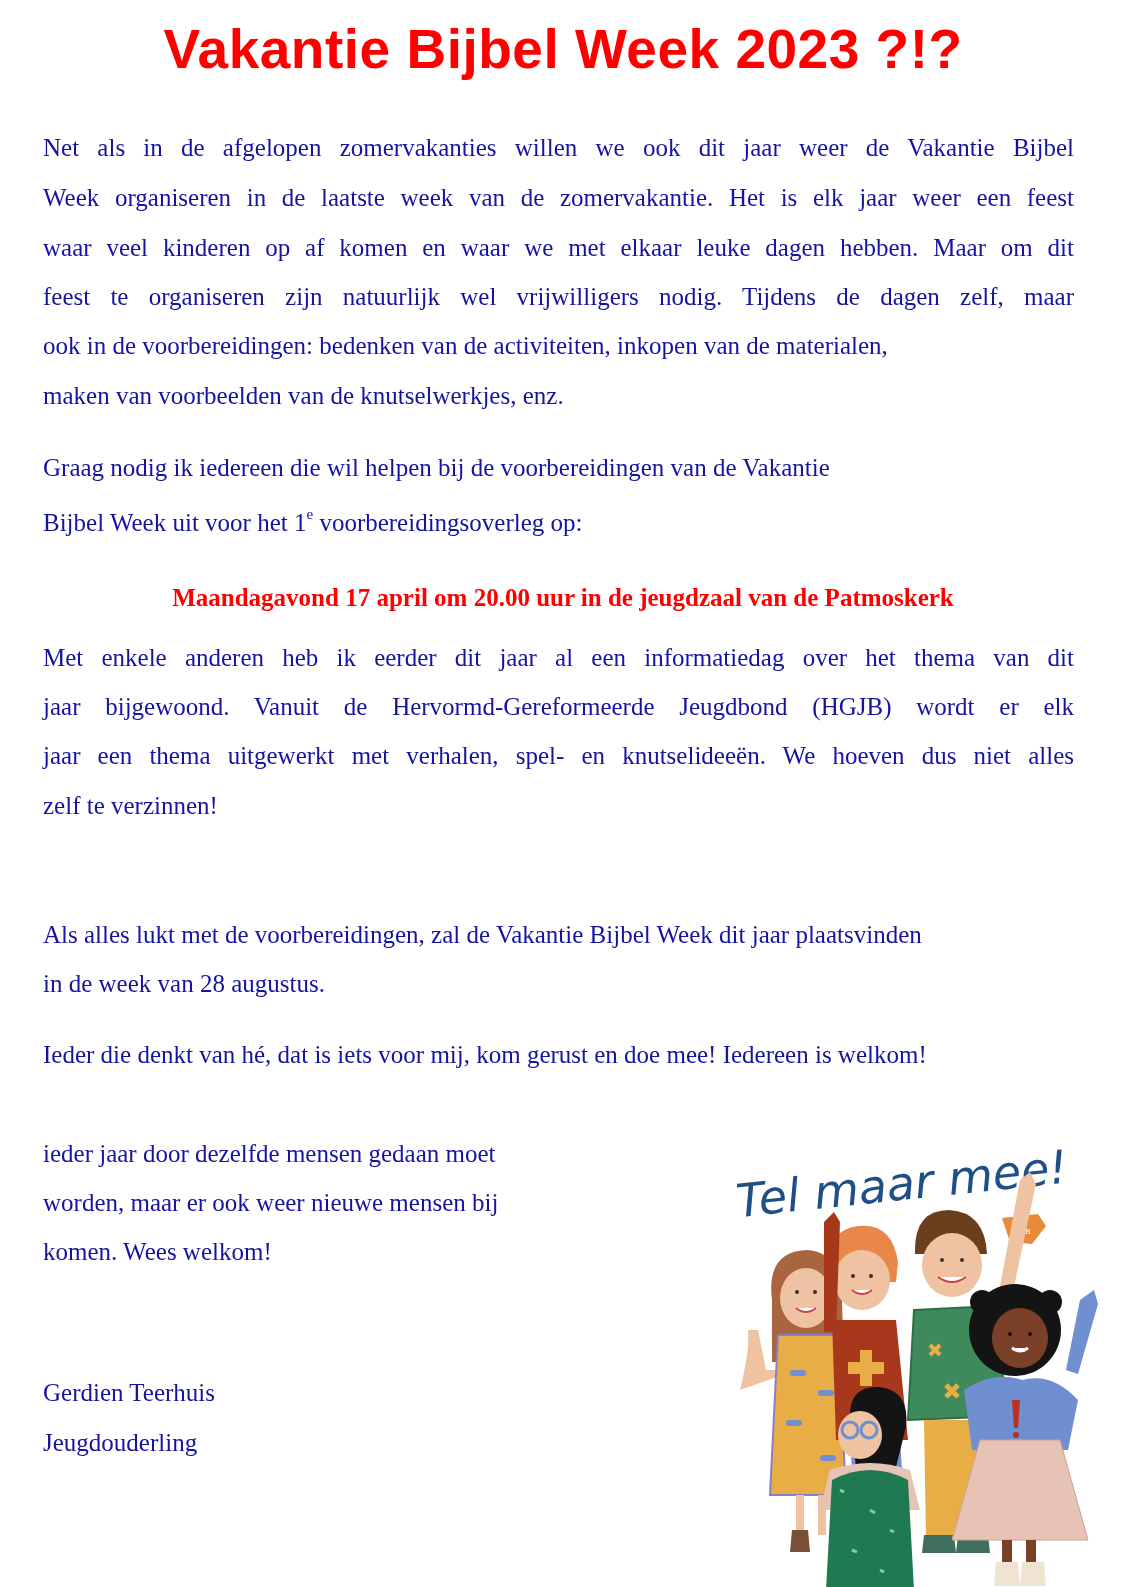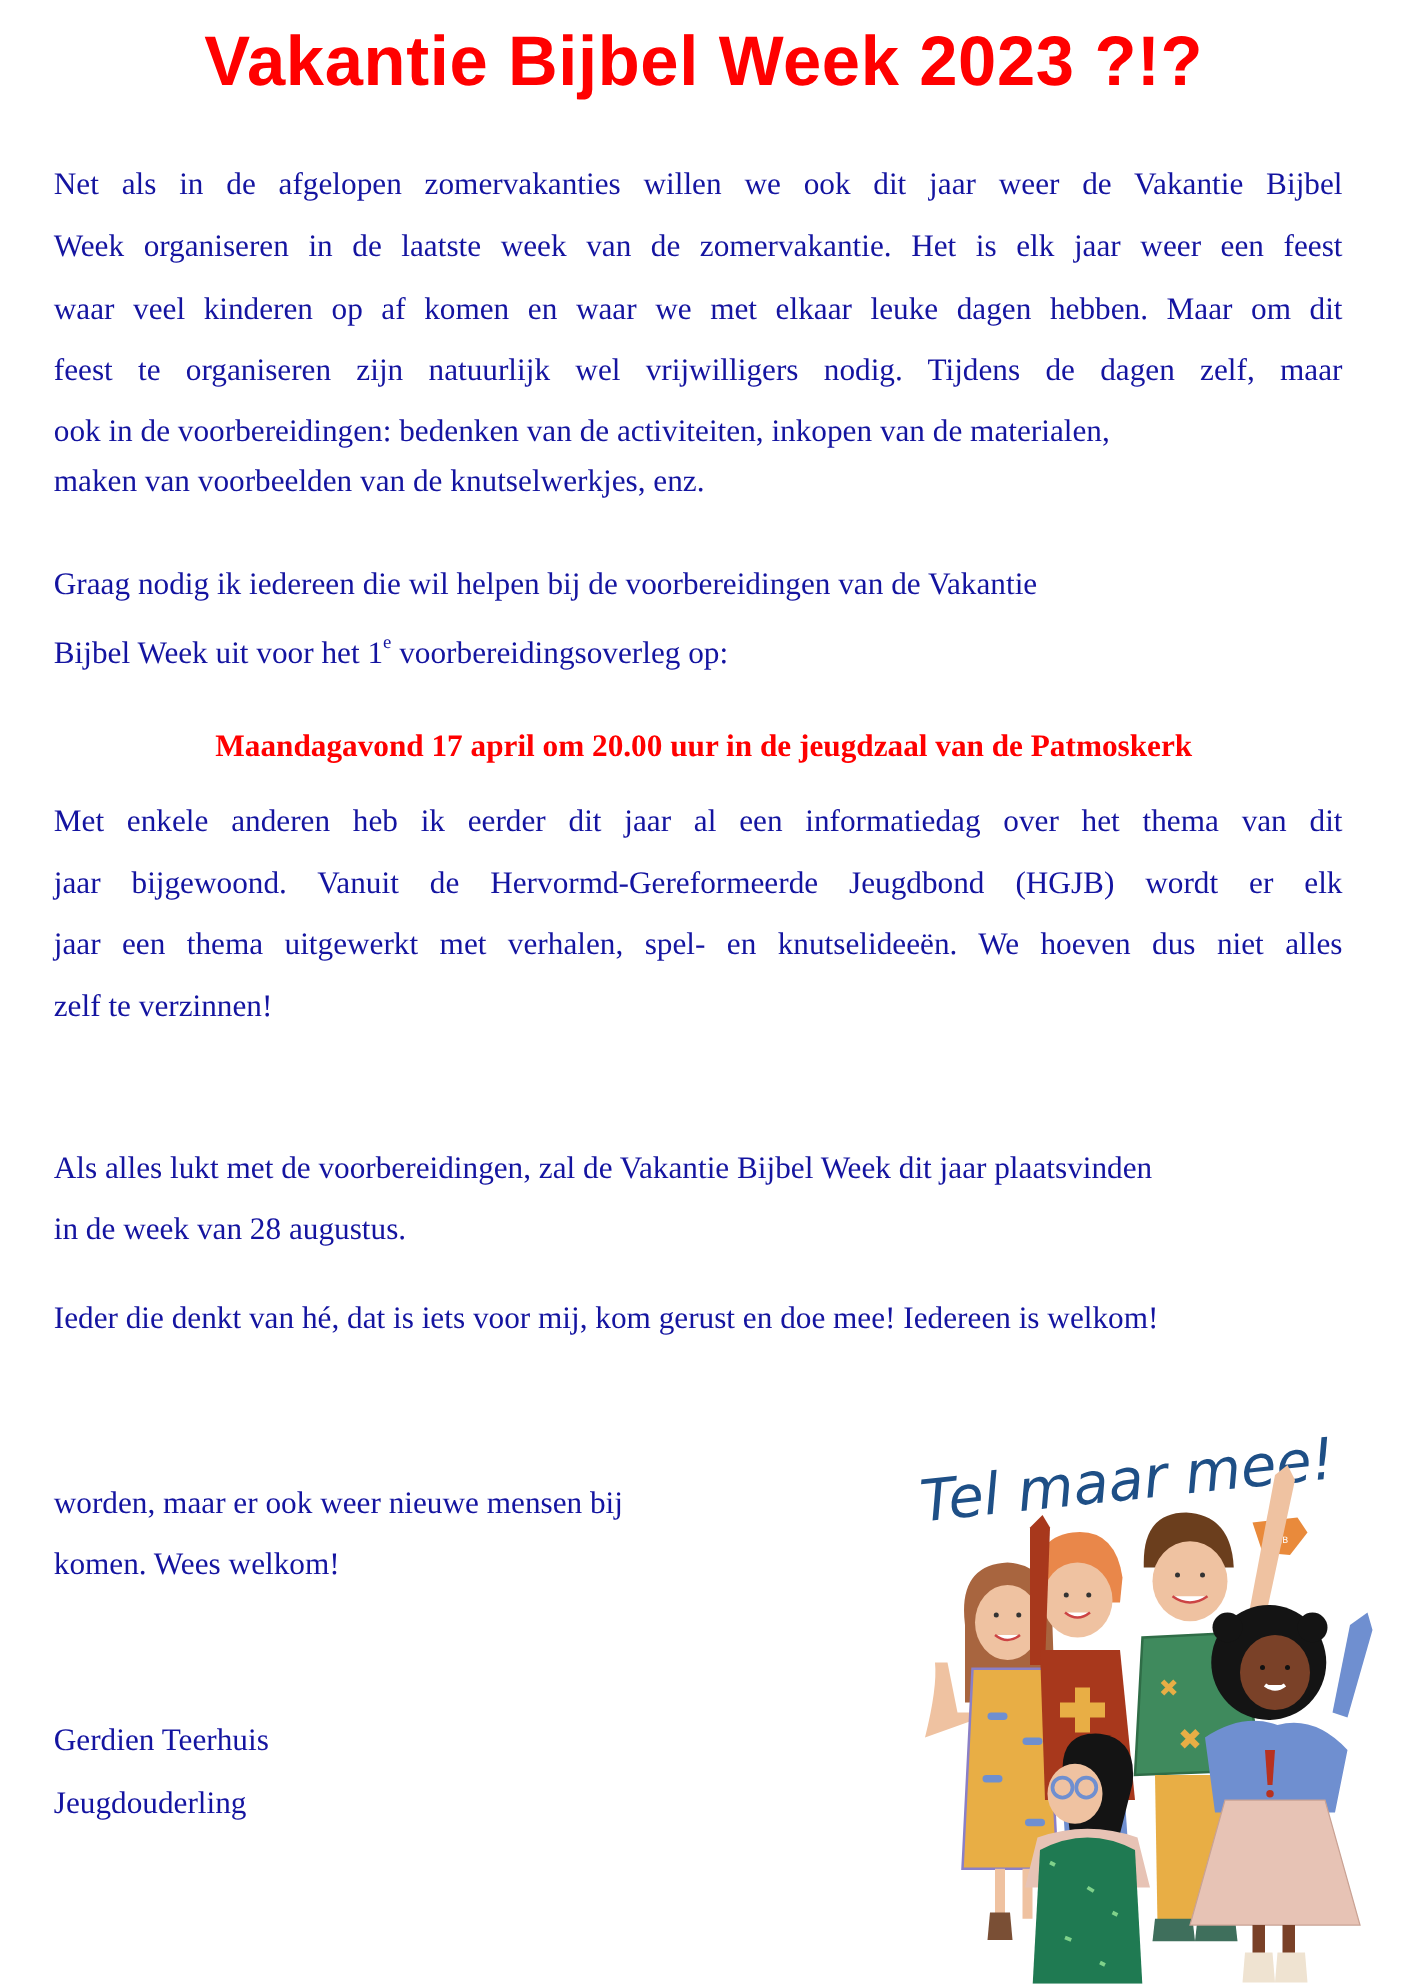--- a/index.html
+++ b/index.html
@@ -34,7 +34,7 @@
   <div class="line just" style="top:233px">waar veel kinderen op af komen en waar we met elkaar leuke dagen hebben. Maar om dit</div>
   <div class="line just" style="top:282px">feest te organiseren zijn natuurlijk wel vrijwilligers nodig. Tijdens de dagen zelf, maar</div>
   <div class="line" style="top:331px">ook in de voorbereidingen: bedenken van de activiteiten, inkopen van de materialen,</div>
-  <div class="line" style="top:371px">maken van voorbeelden van de knutselwerkjes, enz.</div>
+  <div class="line" style="top:381px">maken van voorbeelden van de knutselwerkjes, enz.</div>
 
   <div class="line" style="top:453px">Graag nodig ik iedereen die wil helpen bij de voorbereidingen van de Vakantie</div>
   <div class="line" style="top:508px">

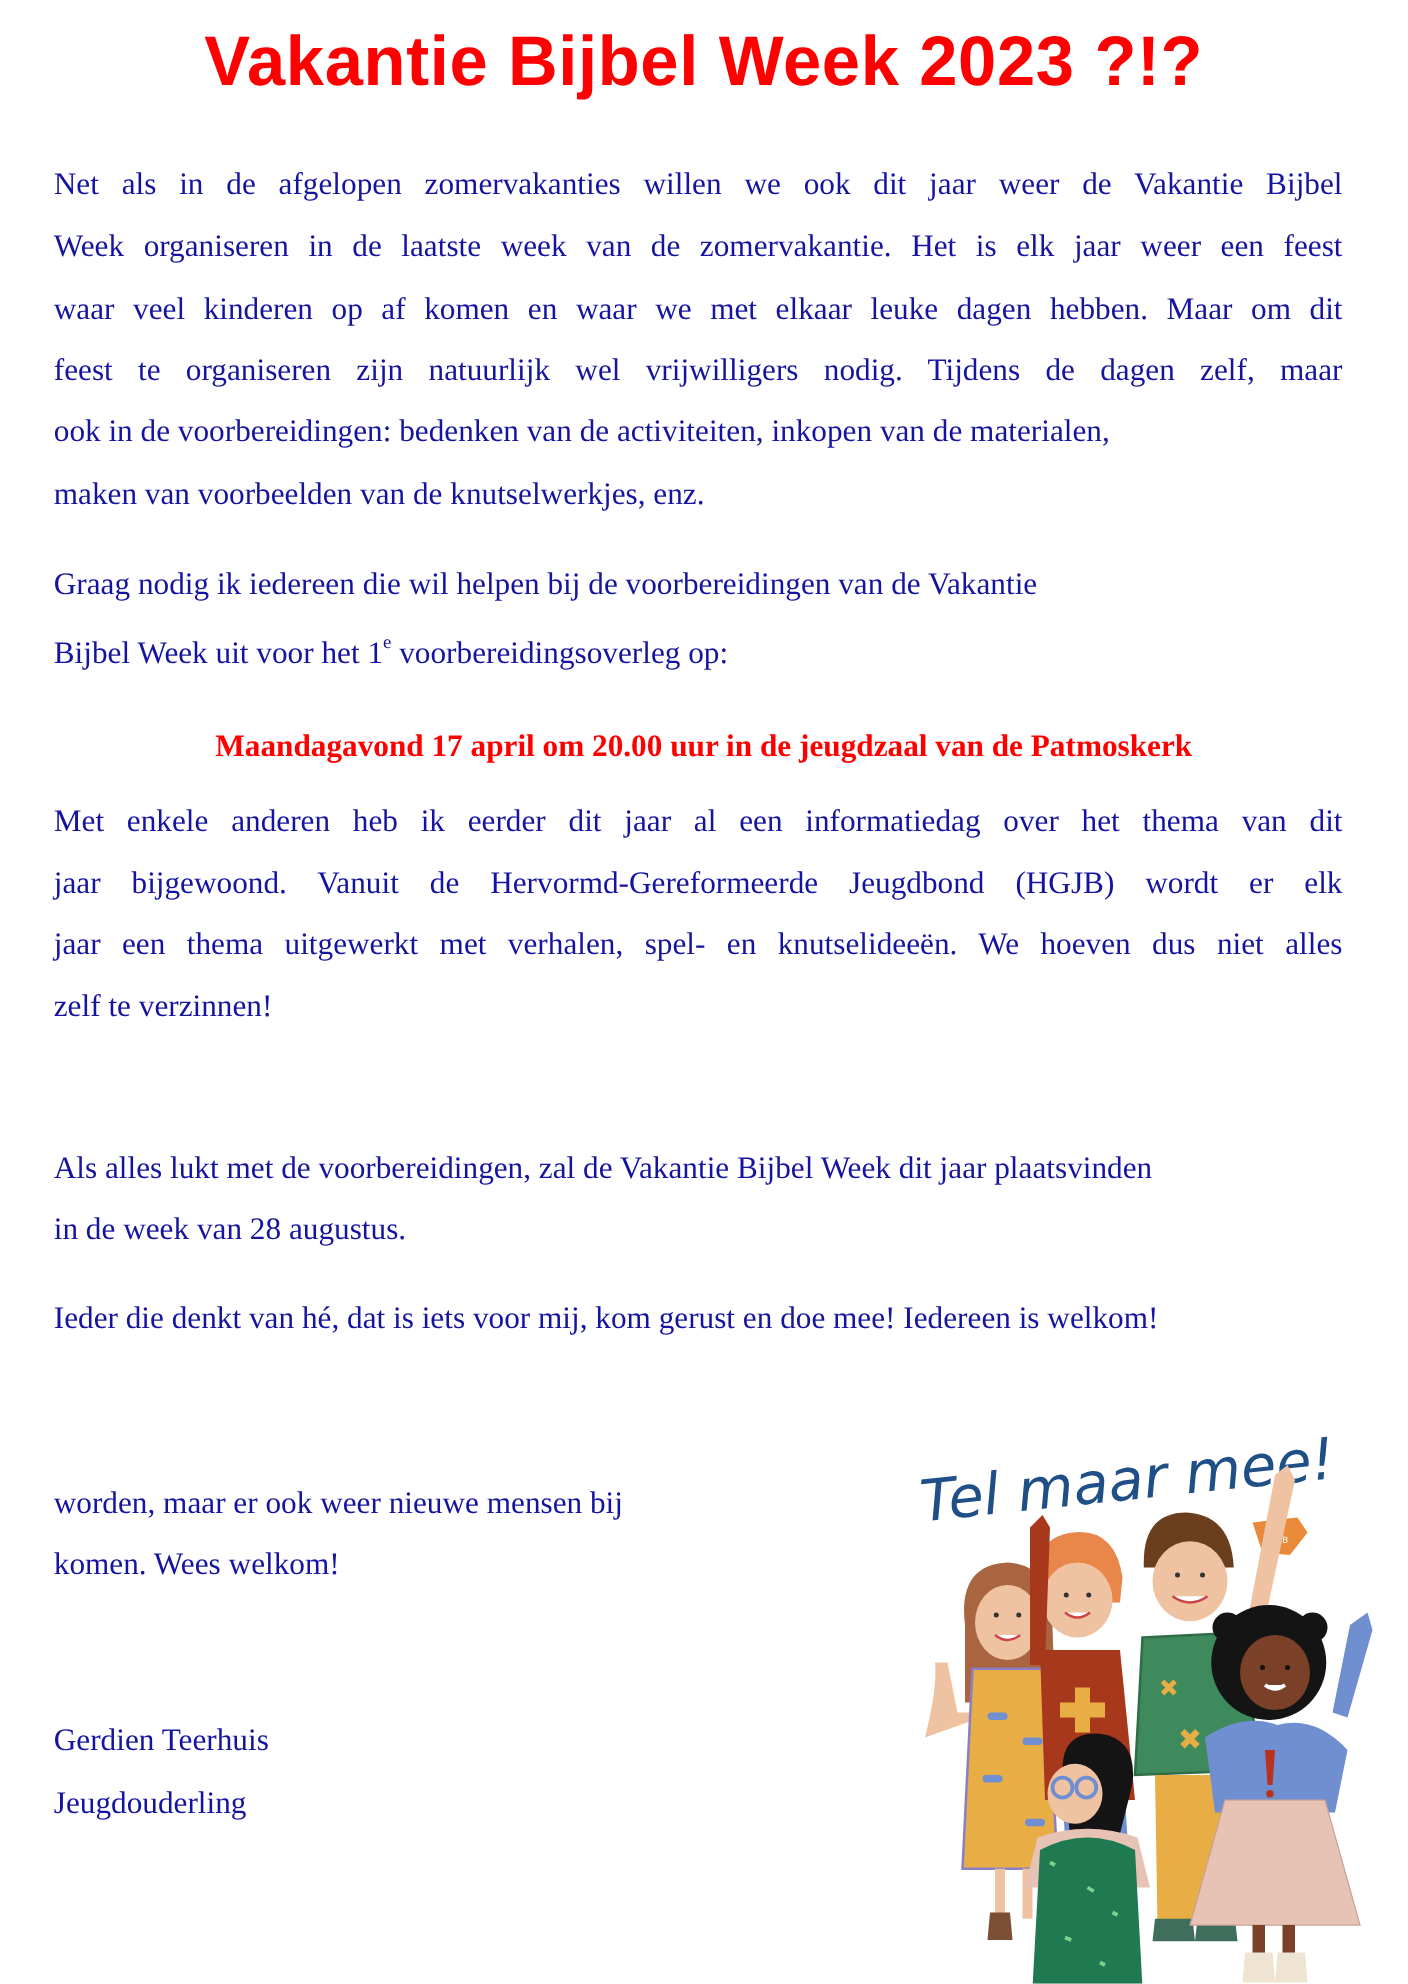--- a/index.html
+++ b/index.html
@@ -53,6 +53,7 @@
   <div class="line" style="top:969px">in de week van 28 augustus.</div>
 
   <div class="line" style="top:1040px">Ieder die denkt van hé, dat is iets voor mij, kom gerust en doe mee! Iedereen is welkom!</div>
+  <div class="line" style="top:1139px">ieder jaar door dezelfde mensen gedaan moet</div>
   <div class="line" style="top:1188px">worden, maar er ook weer nieuwe mensen bij</div>
   <div class="line" style="top:1237px">komen. Wees welkom!</div>
 

